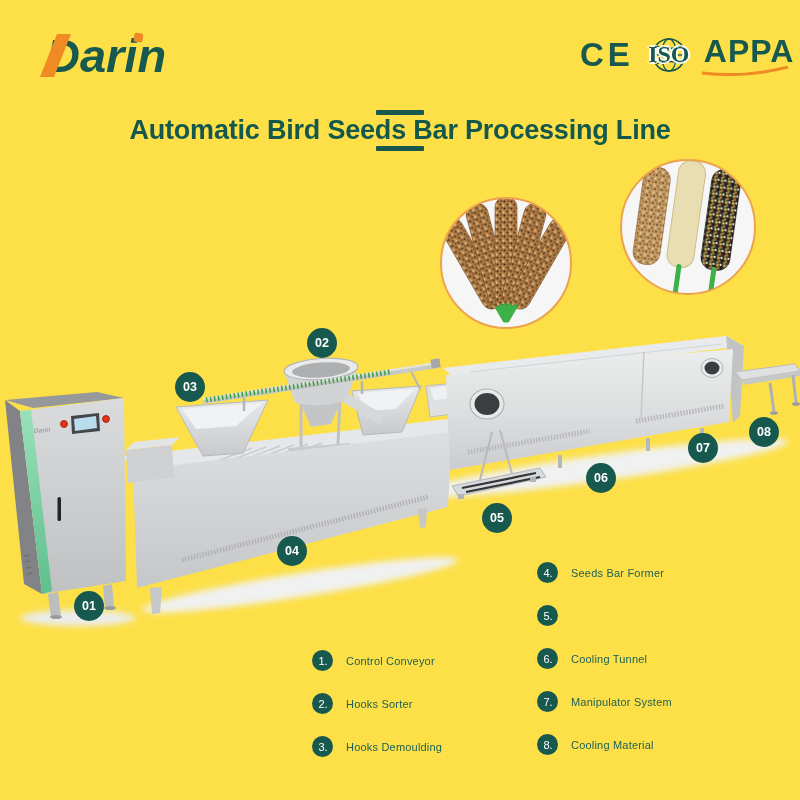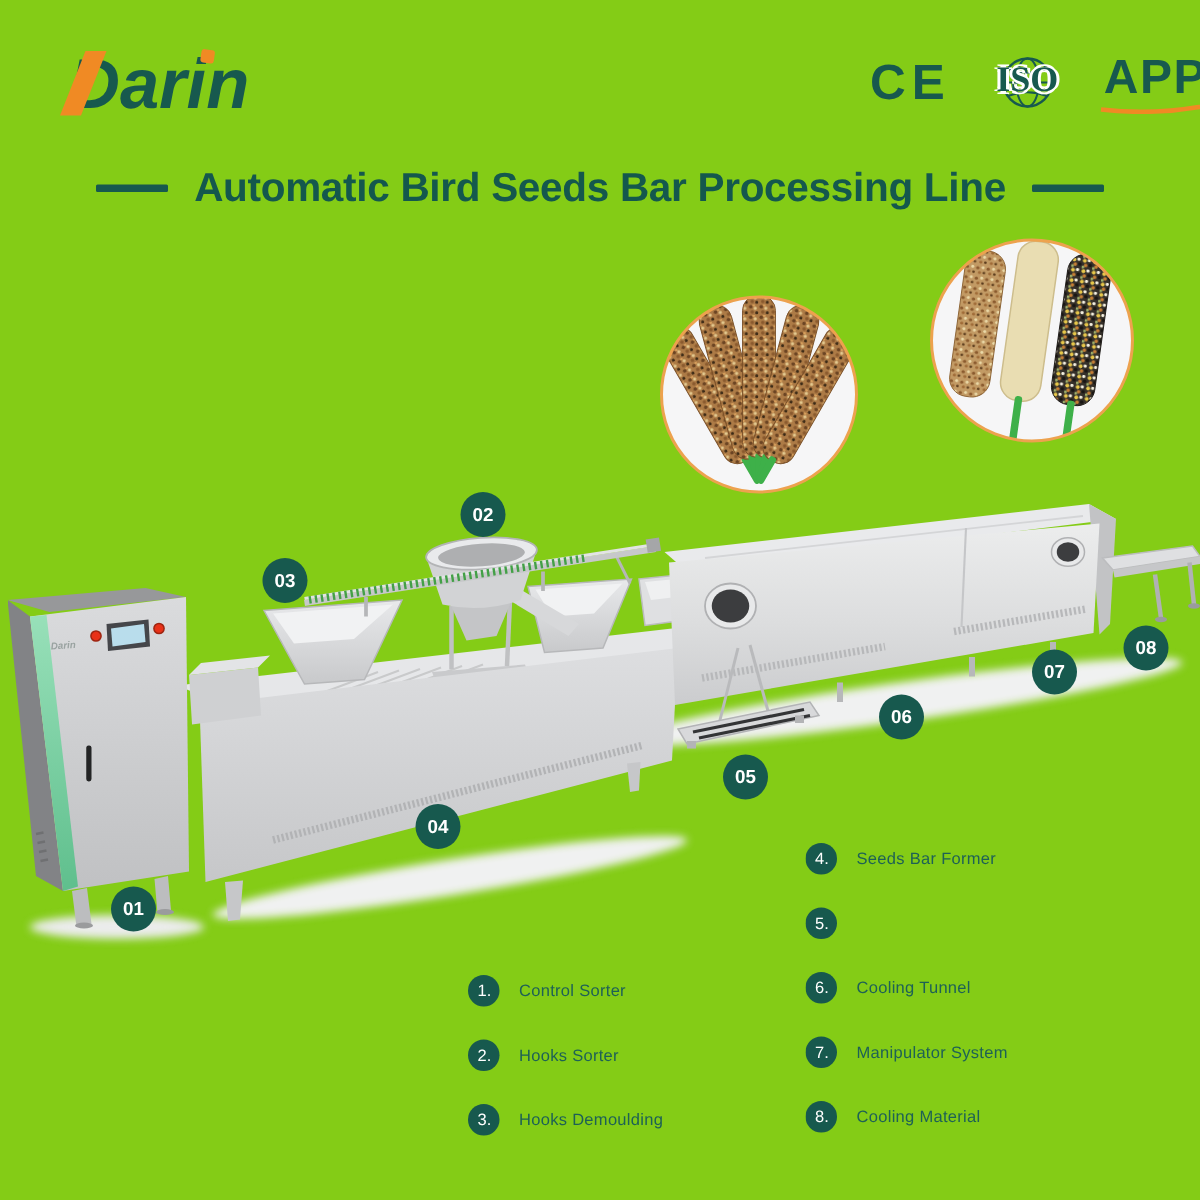--- a/index.html
+++ b/index.html
@@ -3,7 +3,7 @@
 <meta charset="utf-8">
 <style>
   html,body{margin:0;padding:0;background:#fff;}
-  .page{position:relative;width:800px;height:800px;background:#84cc16;overflow:hidden;
+  .page{position:relative;width:800px;height:800px;background:#fde047;overflow:hidden;
         font-family:"Liberation Sans",sans-serif;}
   svg text{font-family:"Liberation Sans",sans-serif;}
 

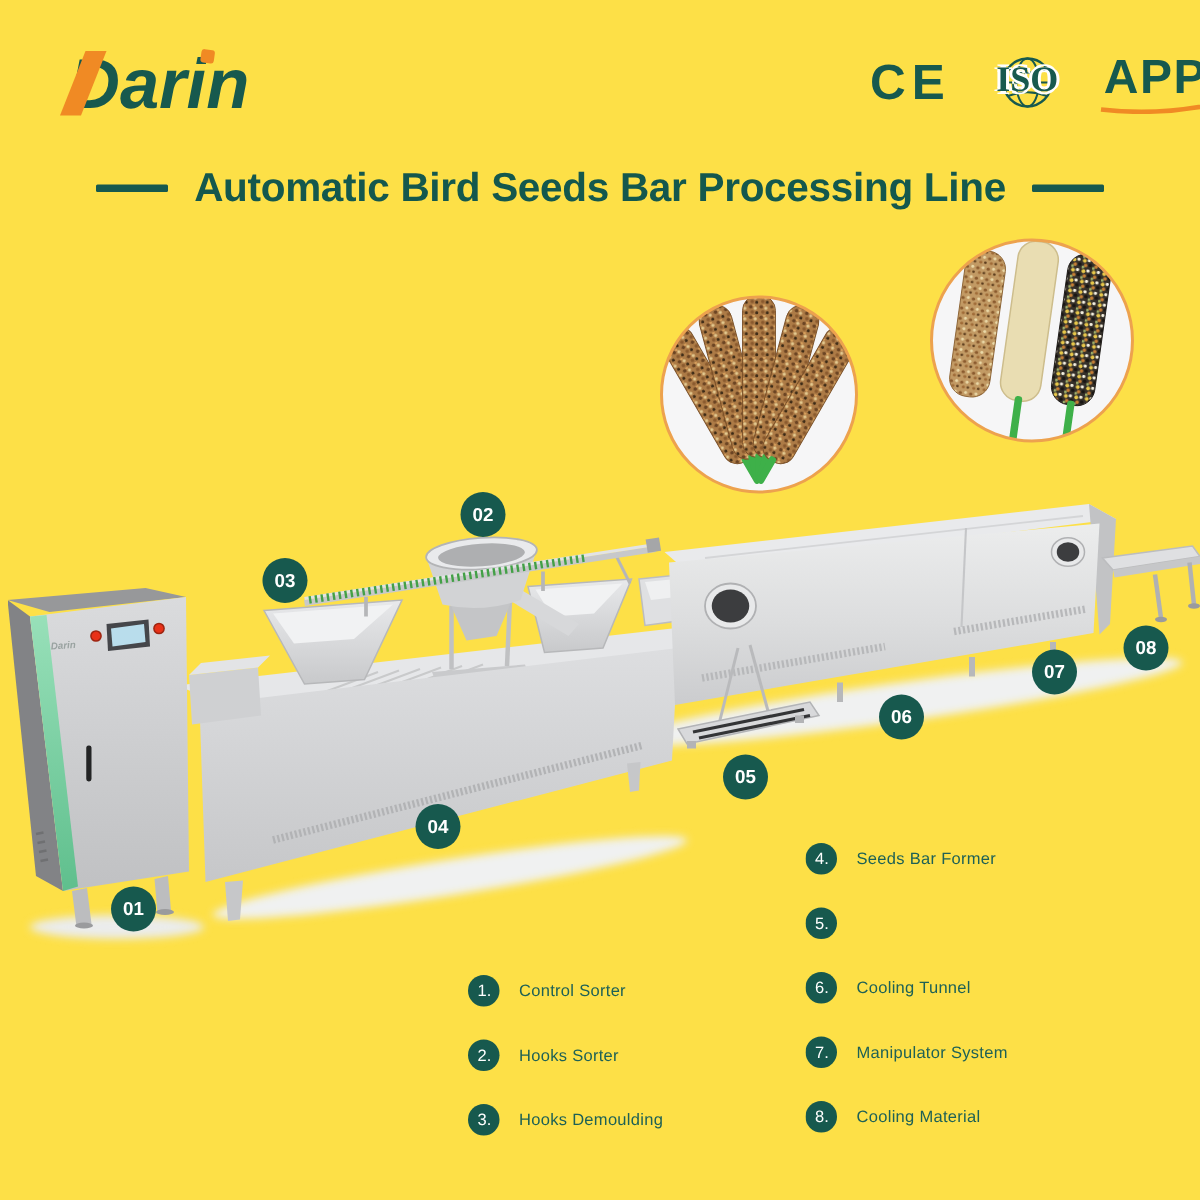--- a/index.html
+++ b/index.html
@@ -10,7 +10,7 @@
   
   .logo{position:absolute;left:36px;top:20px;width:190px;height:70px;}
   .certs{position:absolute;left:580px;top:30px;width:205px;height:50px;display:flex;
-         align-items:center;gap:30px;color:#17594E;}
+         align-items:center;gap:14px;color:#17594E;}
   .ce{font-size:33px;font-weight:bold;letter-spacing:4px;color:#17594E;}
   .iso-wrap{position:relative;width:42px;height:42px;flex:0 0 auto;}
   .iso-wrap svg{position:absolute;left:0;top:0;}

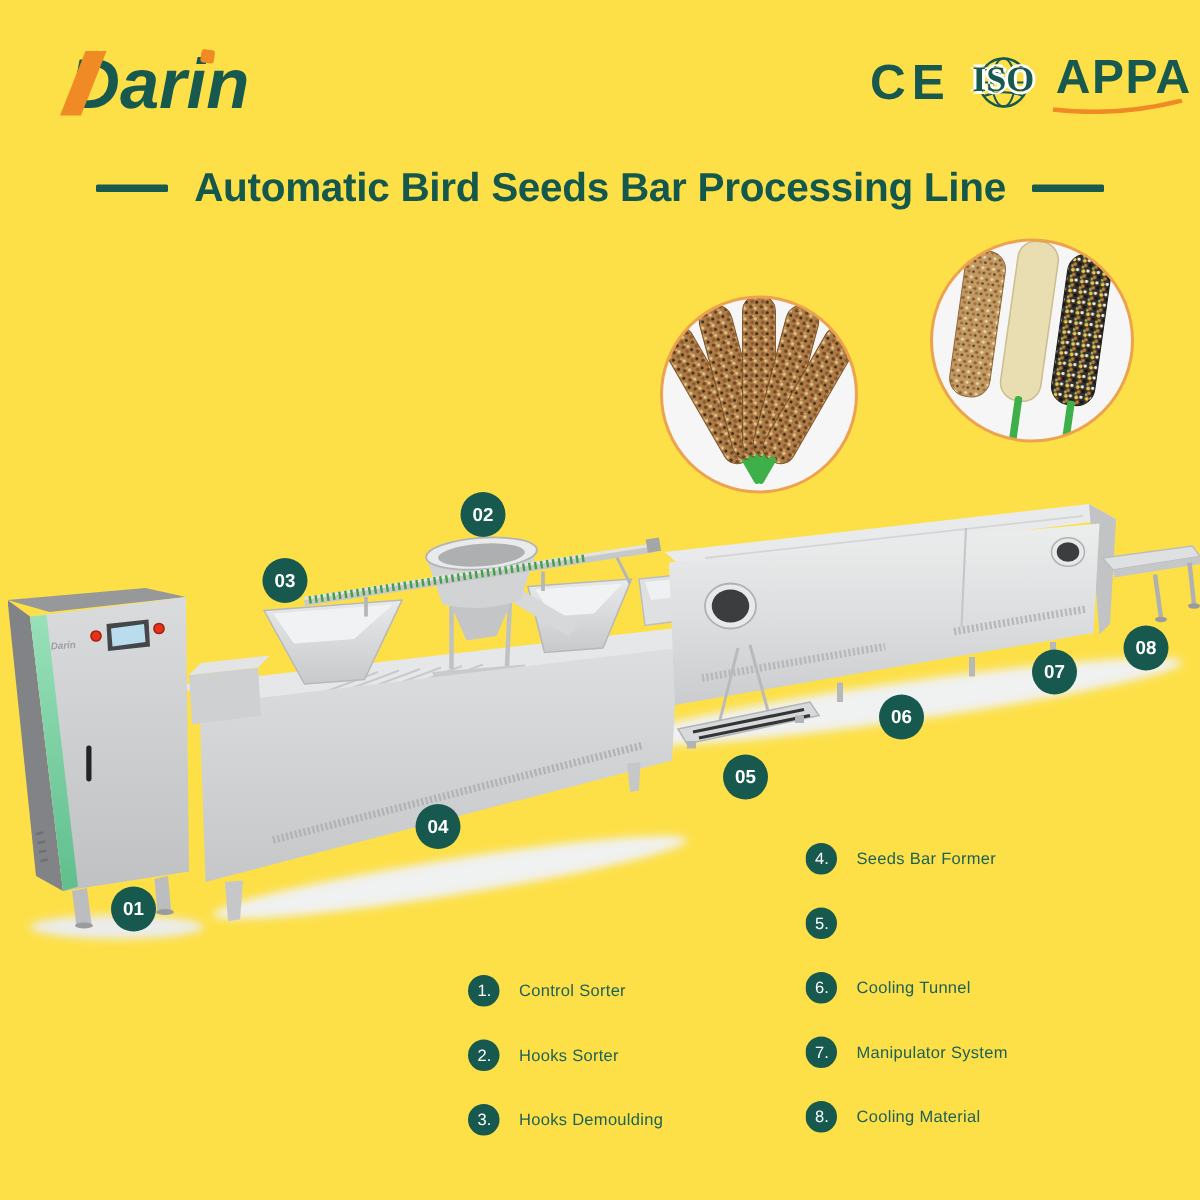--- a/index.html
+++ b/index.html
@@ -23,7 +23,7 @@
 
   
   .title-row{position:absolute;left:0;top:110px;width:800px;display:flex;
-             align-items:center;justify-content:center;gap:17px;}
+             align-items:center;justify-content:center;flex-direction:column;}
   .title-dash{width:48px;height:5px;background:#17594E;border-radius:1px;flex:0 0 auto;}
   .title-text{font-size:27px;font-weight:bold;color:#14584D;letter-spacing:-0.2px;white-space:nowrap;}
 

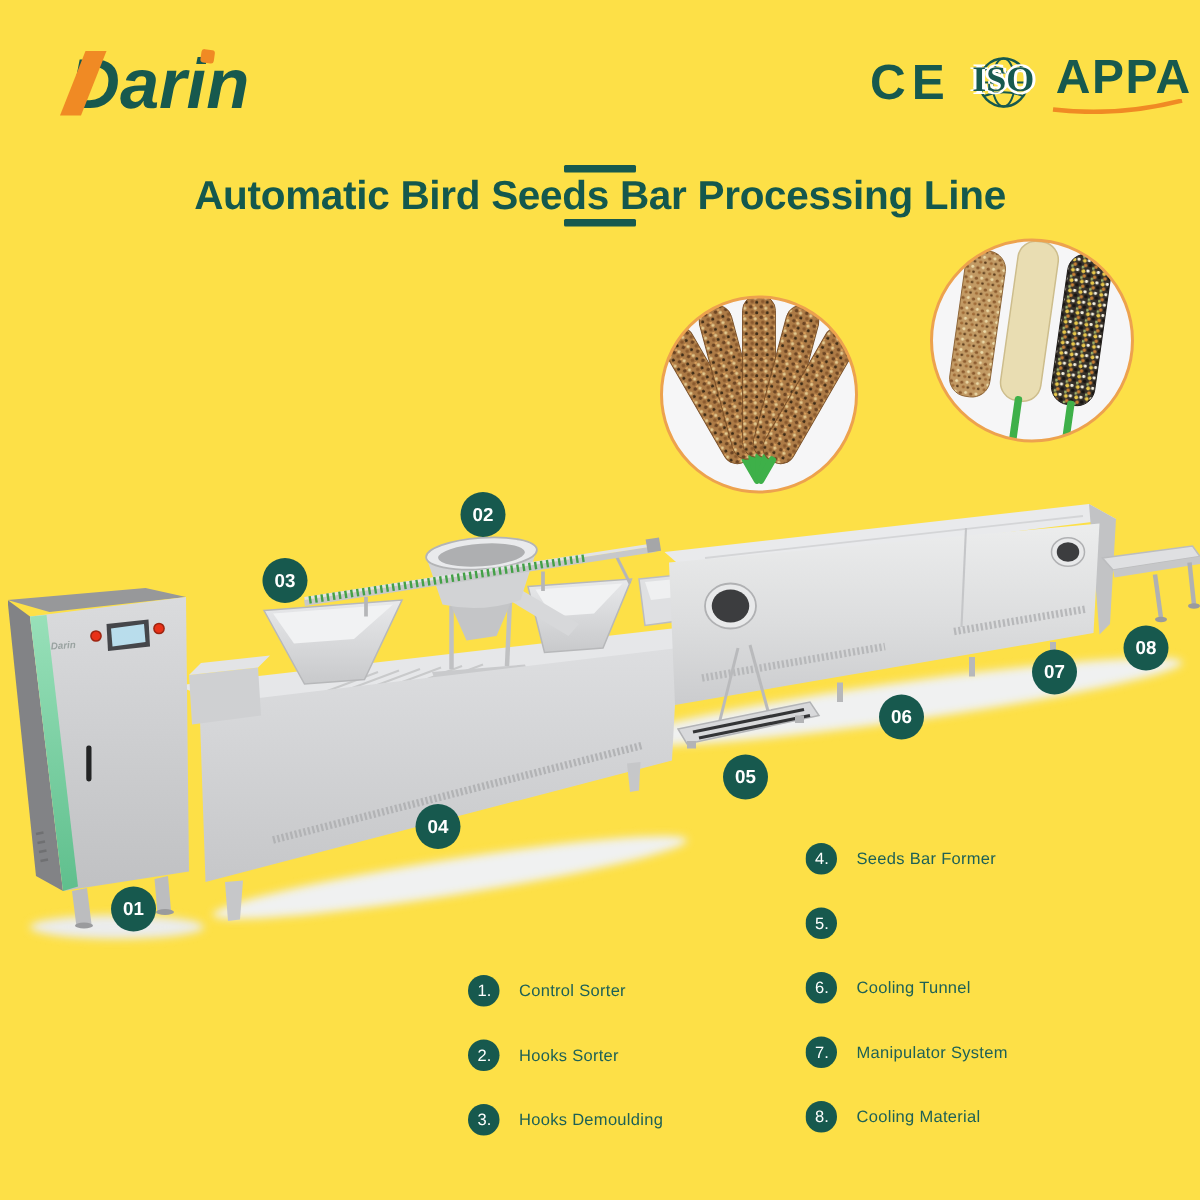--- a/index.html
+++ b/index.html
@@ -340,7 +340,7 @@
   <div class="legend-col c1">
     <div class="lg-row">
       <span class="lg-num">1.</span>
-      <span class="lg-label">Control Sorter</span>
+      <span class="lg-label">Control Conveyor</span>
     </div>
     <div class="lg-row">
       <span class="lg-num">2.</span>

